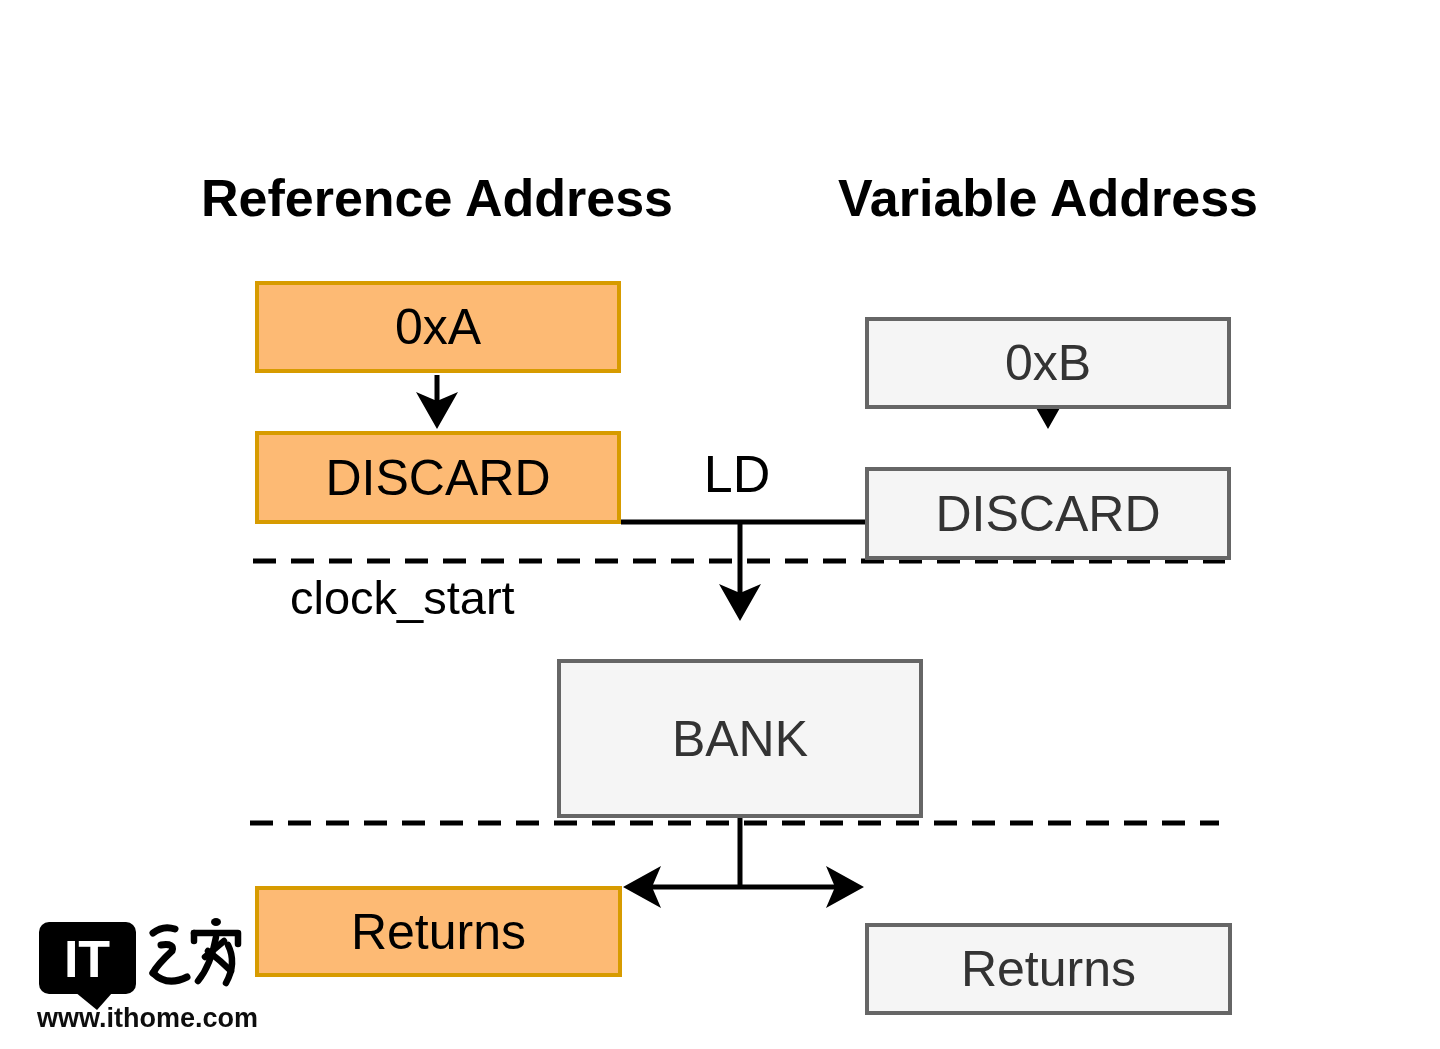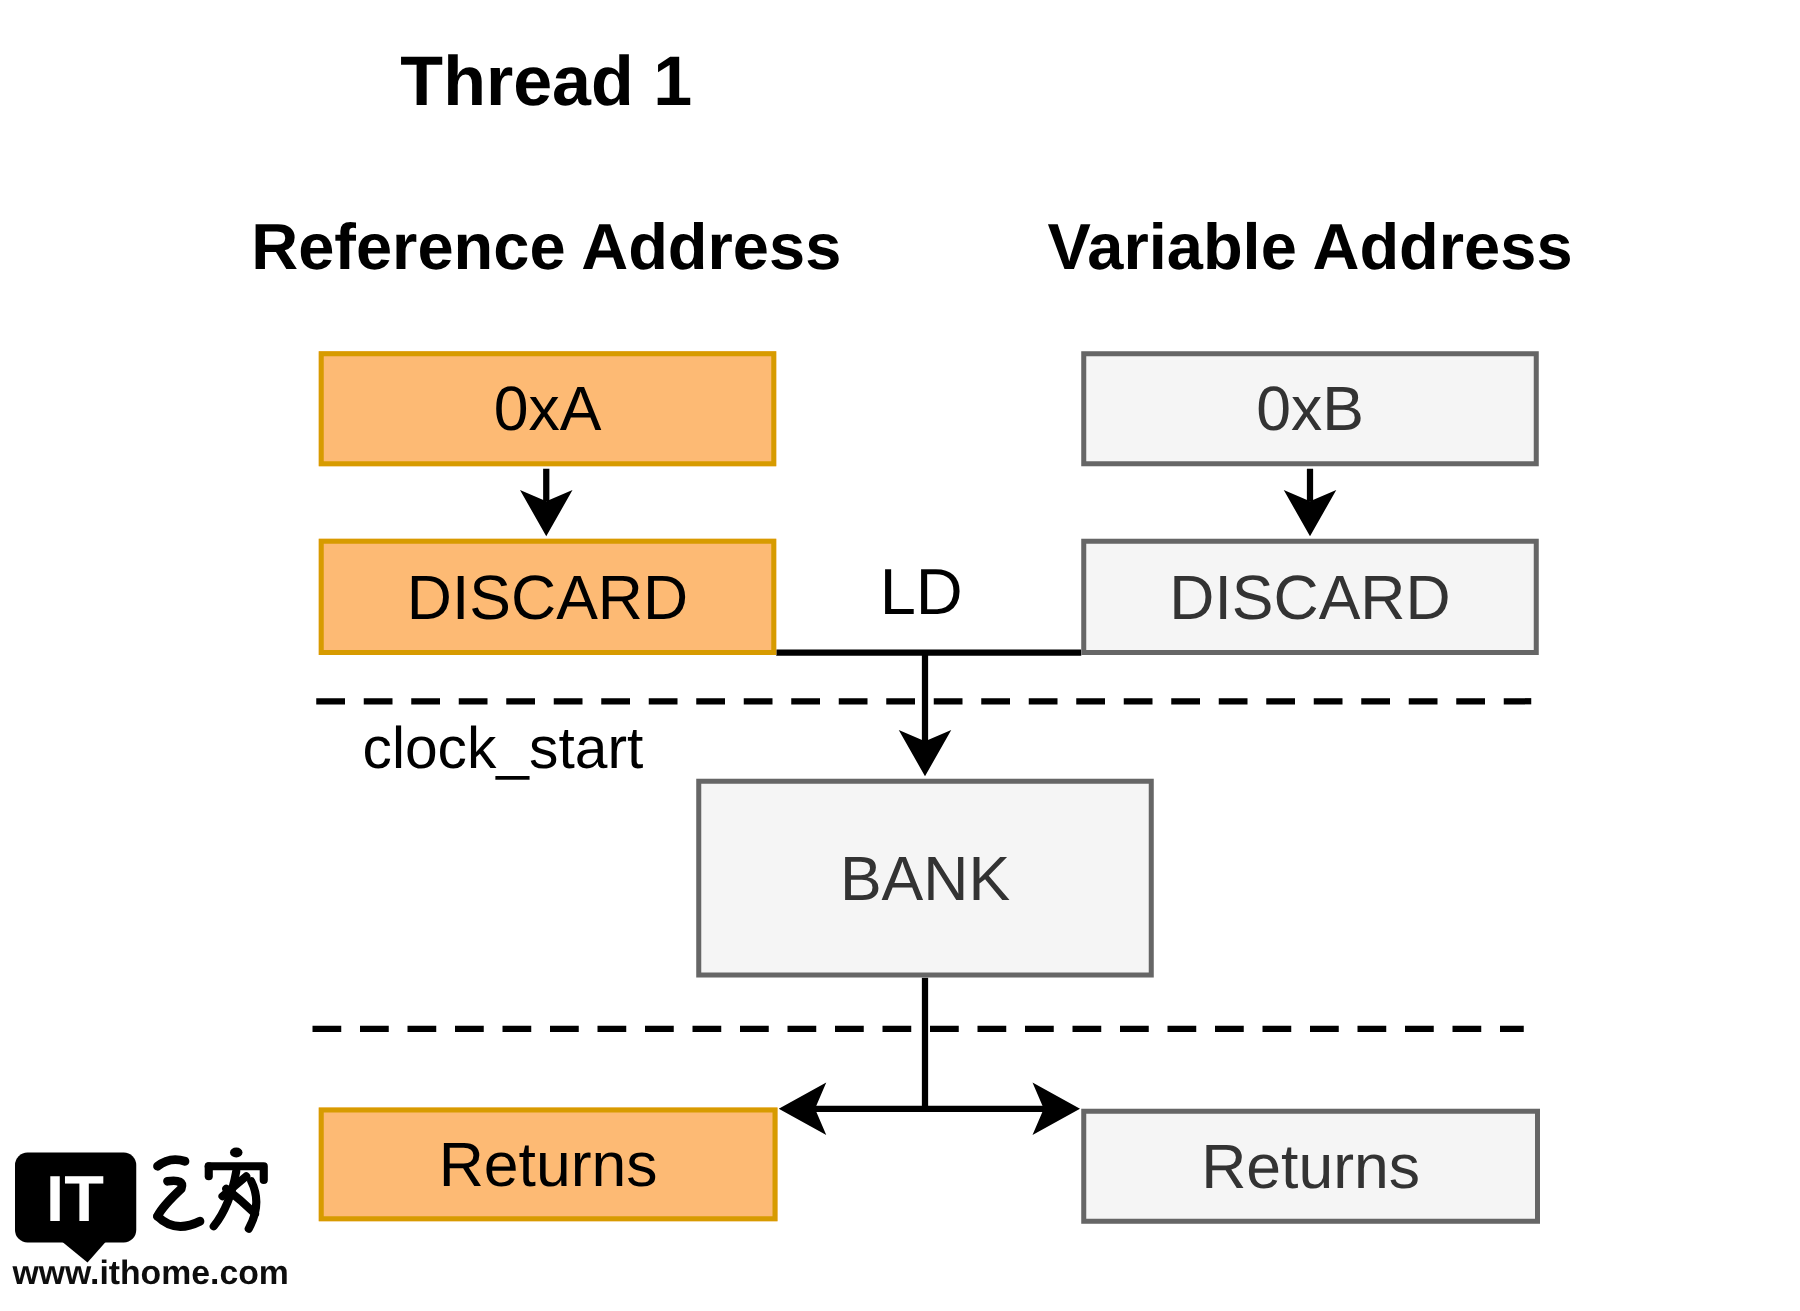--- a/index.html
+++ b/index.html
@@ -74,7 +74,6 @@
     <path d="M864 887 L826 866 L835 887 L826 908 Z" fill="#000"></path>
   </svg>
 
-  <div class="abs ctr thread-title" style="left:187px; top:34px; width:500px;">Thread 1</div>
 
   <div class="abs ctr thread-sub" style="left:187px; top:170px; width:500px;">Reference Address</div>
   <div class="abs ctr thread-sub" style="left:798px; top:170px; width:500px;">Variable Address</div>

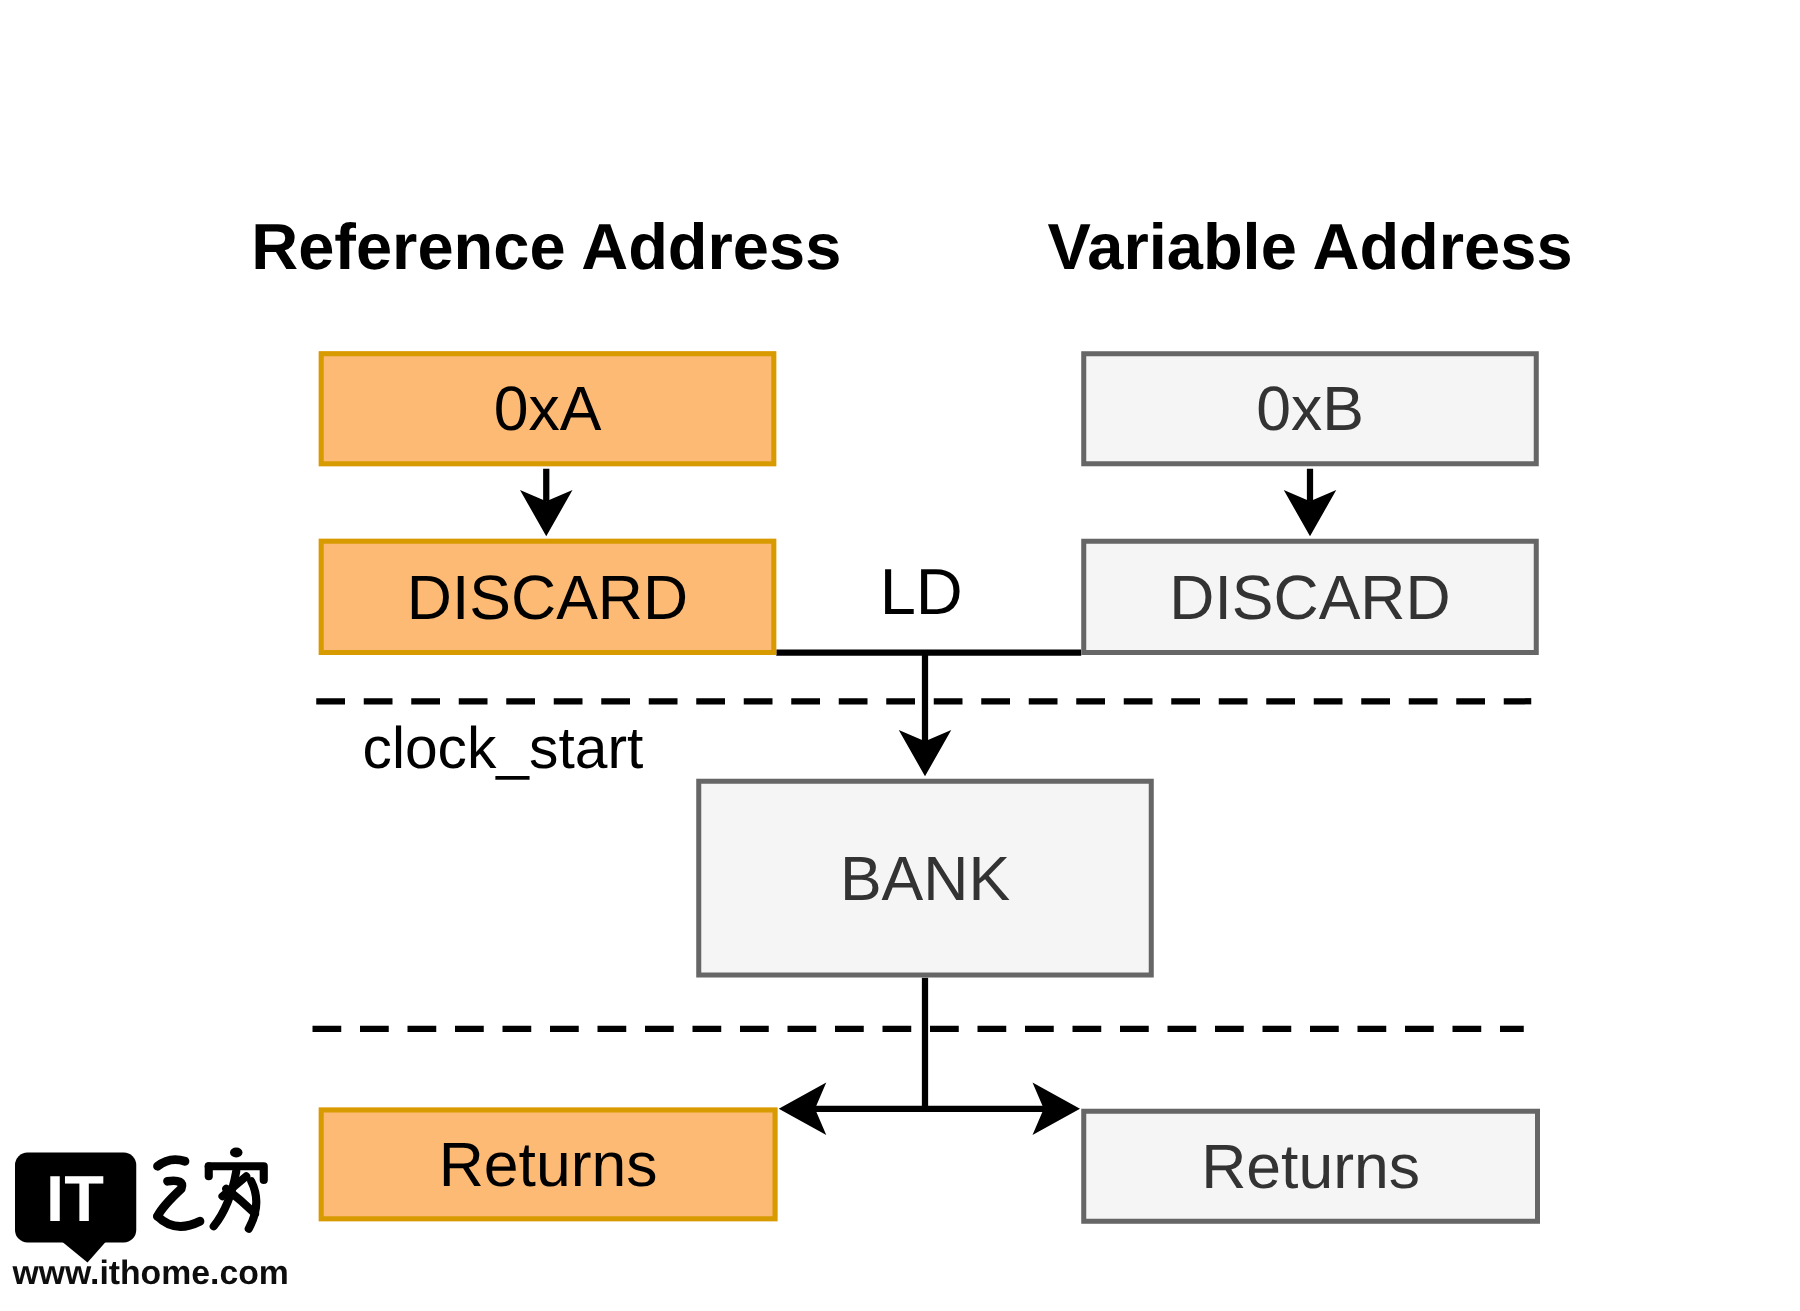--- a/index.html
+++ b/index.html
@@ -28,7 +28,7 @@
     z-index: 2;
   }
   .node.t1 { background: #fdba74; border: 4px solid #D79B00; color: #000000; }
-  .node.t2 { background: #F5F5F5; border: 4px solid #666666; color: #333333; }
+  .node.t2 { background: #F5F5F5; border: 4px solid #666666; color: #333333; margin-top: 36px; }
 
   .box-addr1   { left: 255px; top: 281px; width: 366px; height: 92px;  }
   .box-addr2   { left: 865px; top: 281px; width: 366px; height: 92px;  }

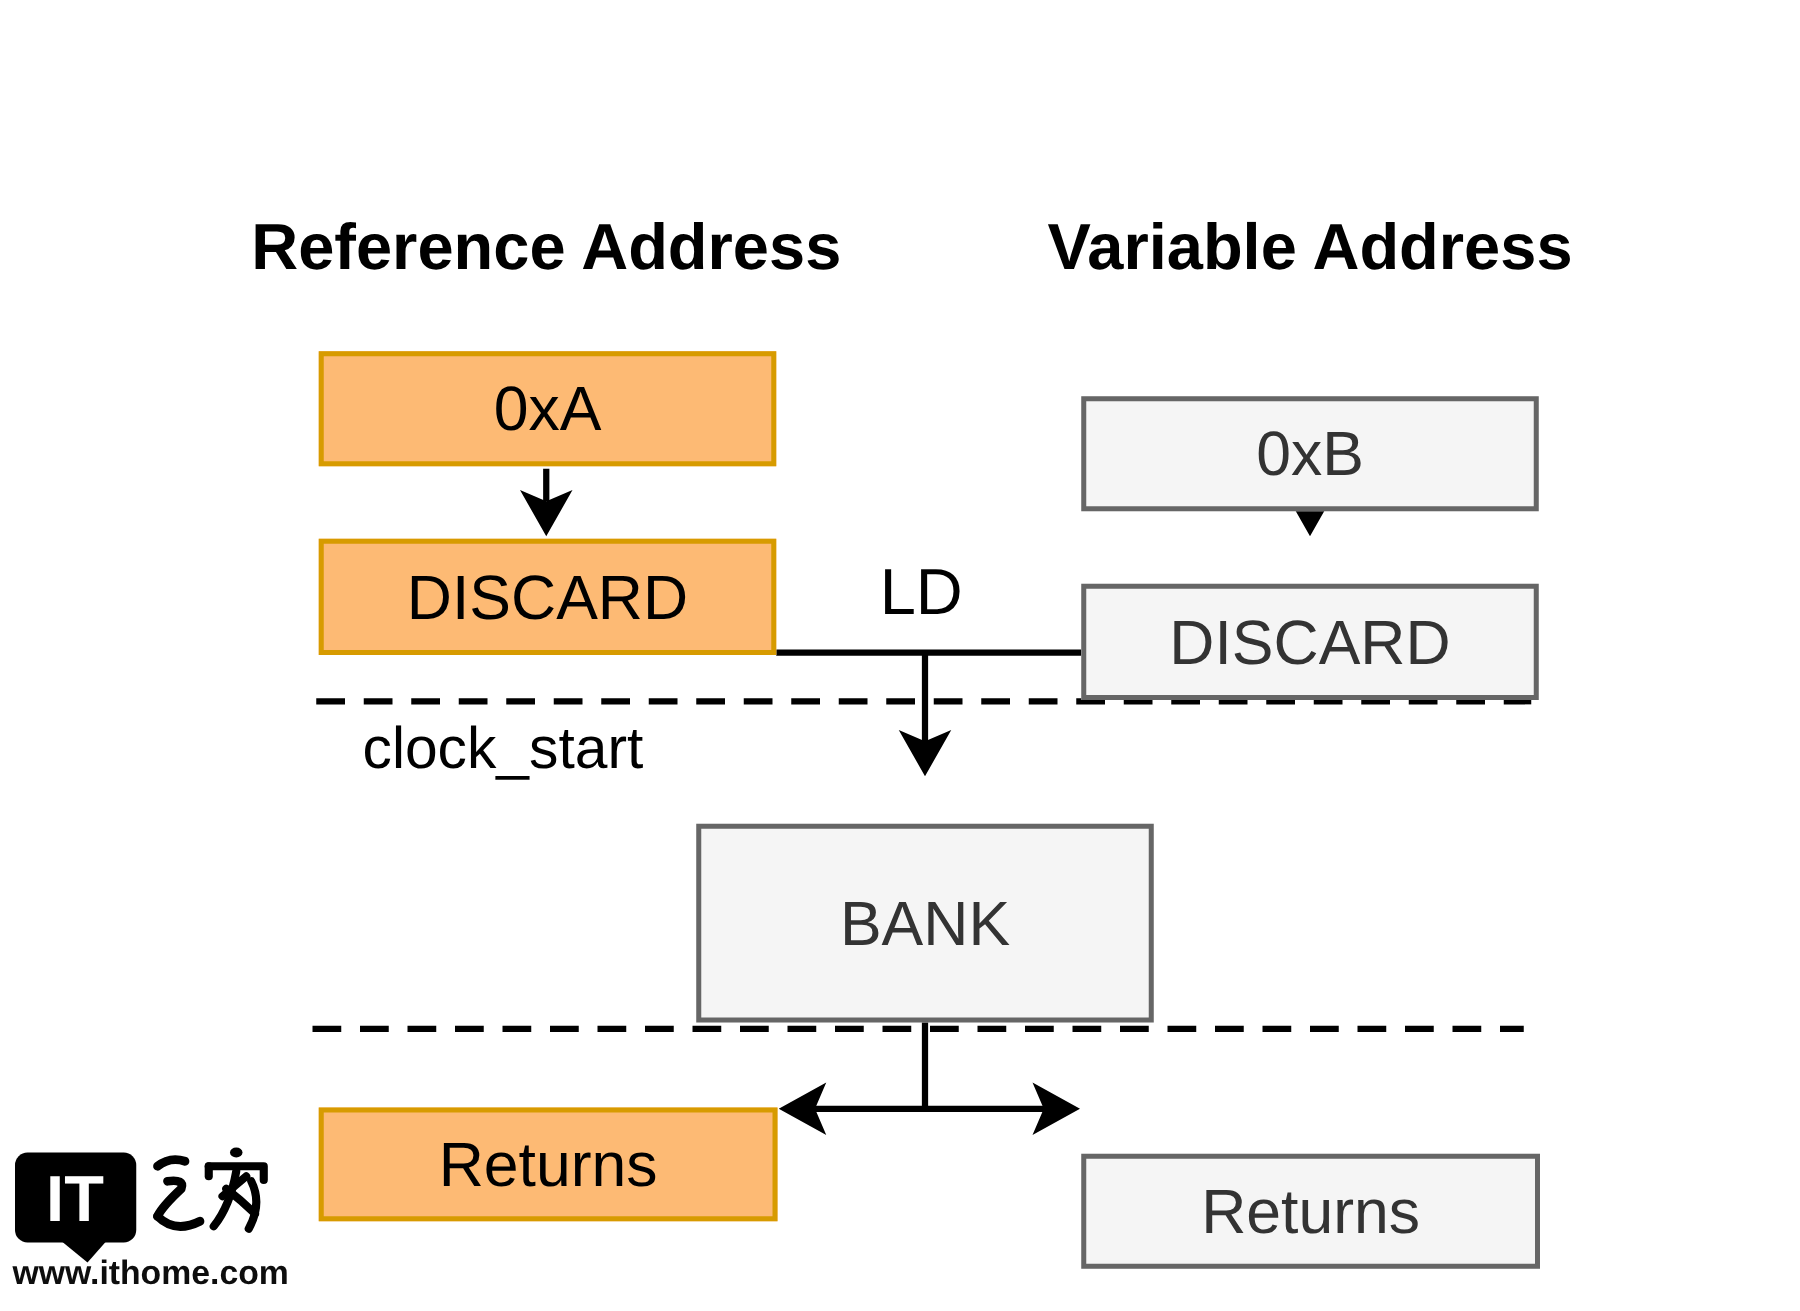--- a/index.html
+++ b/index.html
@@ -40,7 +40,7 @@
 
   .connector-layer { position: absolute; left: 0; top: 0; z-index: 1; }
 
-  .watermark { position: absolute; left: 8px; top: 913px; width: 230px; height: 136px; z-index: 3; }
+  .watermark { position: absolute; left: 35px; top: 913px; width: 230px; height: 136px; z-index: 3; }
   .wm-url {
     position: absolute; left: 2px; top: 90px;
     font-size: 27px; font-weight: bold; color: #0d0d0d; letter-spacing: 0px;

